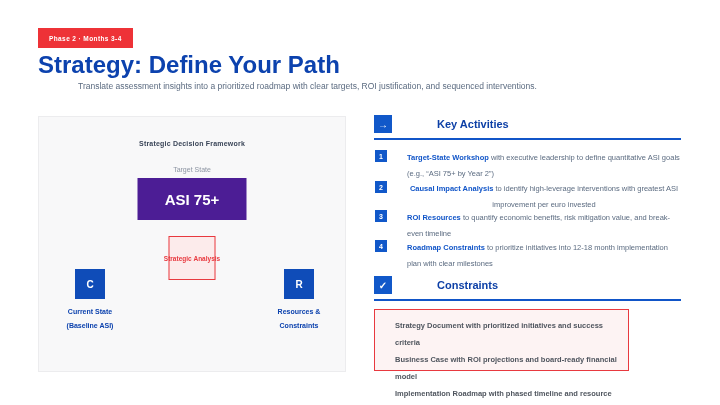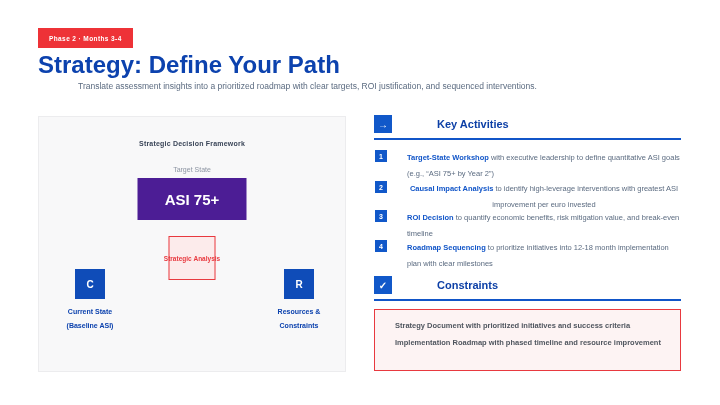--- a/index.html
+++ b/index.html
@@ -126,7 +126,7 @@
     <div class="activity a3">
       <div class="num-badge">3</div>
       <div class="activity-text">
-        <span class="lead">ROI Decision</span>
+        <span class="lead">ROI Resources</span>
         <span>to quantify economic benefits, risk mitigation value, and break-even timeline</span>
       </div>
     </div>

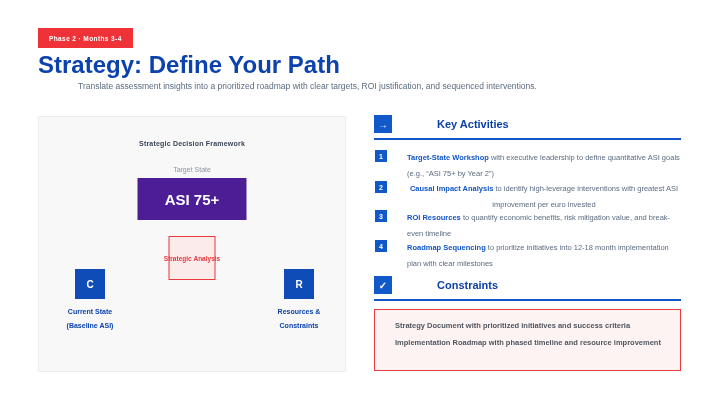--- a/index.html
+++ b/index.html
@@ -134,7 +134,7 @@
     <div class="activity a4">
       <div class="num-badge">4</div>
       <div class="activity-text">
-        <span class="lead">Roadmap Sequencing</span>
+        <span class="lead">Roadmap Constraints</span>
         <span>to prioritize initiatives into 12-18 month implementation plan with clear milestones</span>
       </div>
     </div>

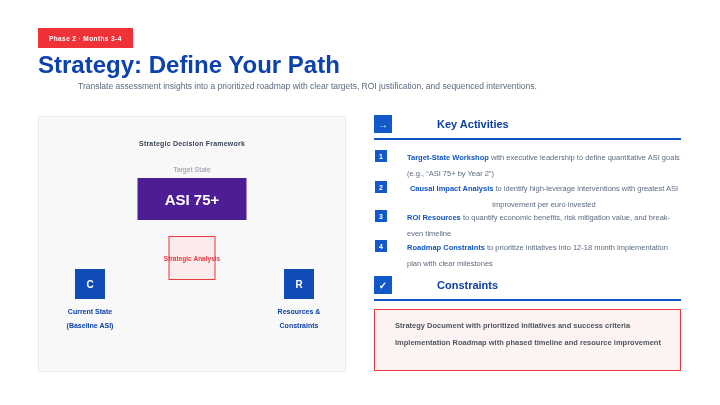--- a/index.html
+++ b/index.html
@@ -50,7 +50,7 @@
          font-size:7px;font-weight:bold;display:flex;align-items:center;justify-content:center;}
   .activity-text{margin-left:33px;font-size:7.5px;line-height:16px;color:#5b6b80;}
   .lead{font-weight:bold;color:#1155c8;}
-  .deliv-box{position:absolute;top:194px;left:0;width:307px;height:62px;box-sizing:border-box;
+  .deliv-box{position:absolute;top:194px;left:0;width:255px;height:62px;box-sizing:border-box;
          background:#fdf3f3;border:1px solid #e8393f;padding:7px 10px 0 20px;}
   .deliv-line{font-size:7.5px;font-weight:bold;color:#4f555e;line-height:17px;}
 </style>

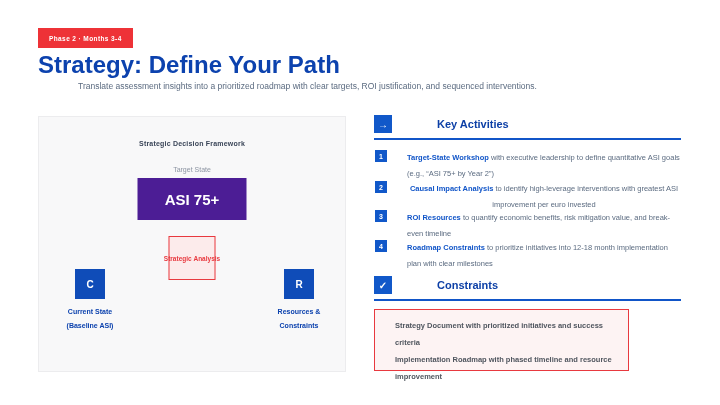--- a/index.html
+++ b/index.html
@@ -149,6 +149,7 @@
 
     <div class="deliv-box">
       <div class="deliv-line">Strategy Document with prioritized initiatives and success criteria</div>
+      <div class="deliv-line">Business Case with ROI projections and board-ready financial model</div>
       <div class="deliv-line">Implementation Roadmap with phased timeline and resource improvement</div>
     </div>
 

